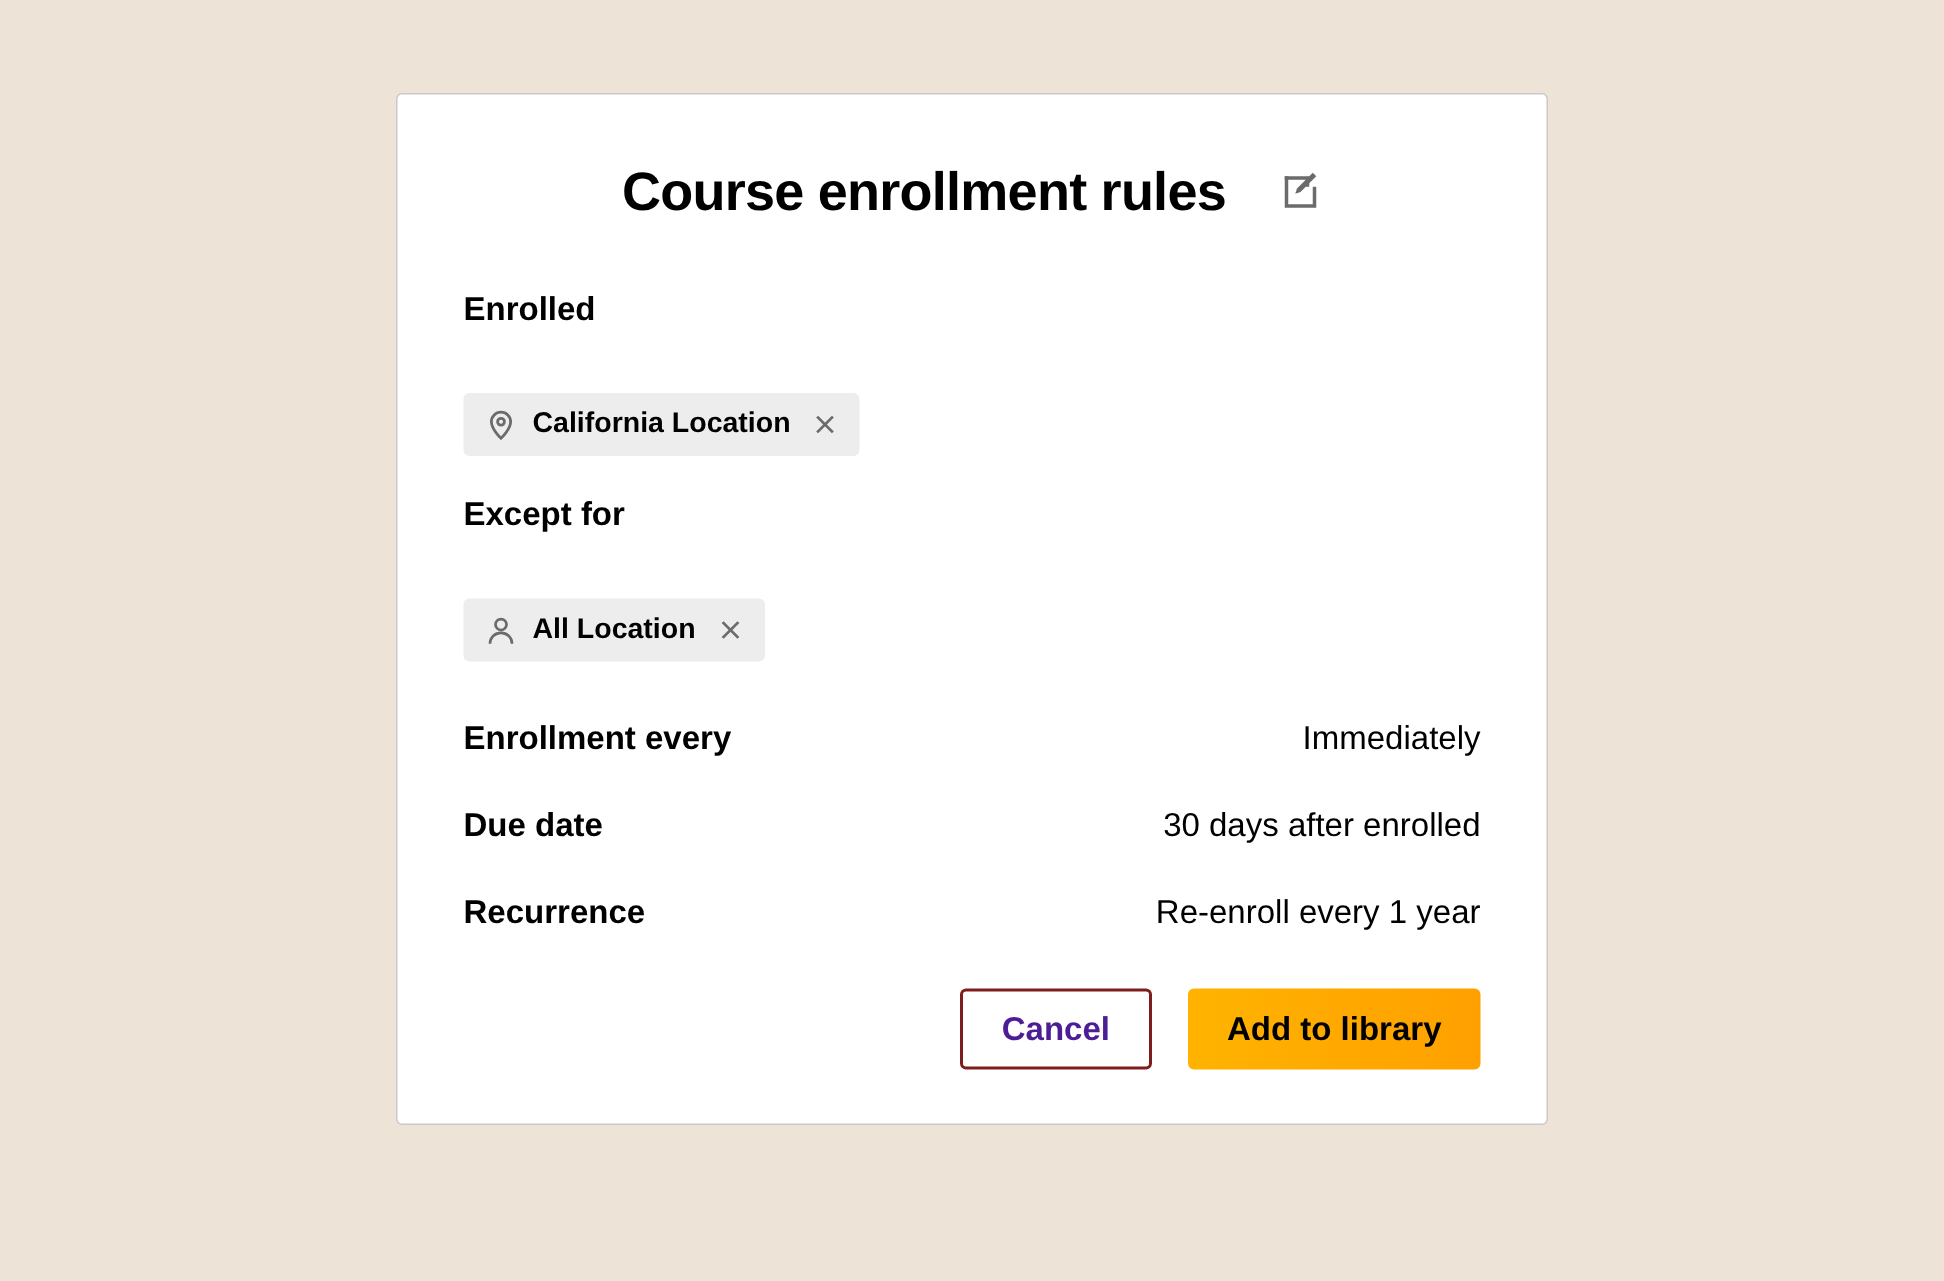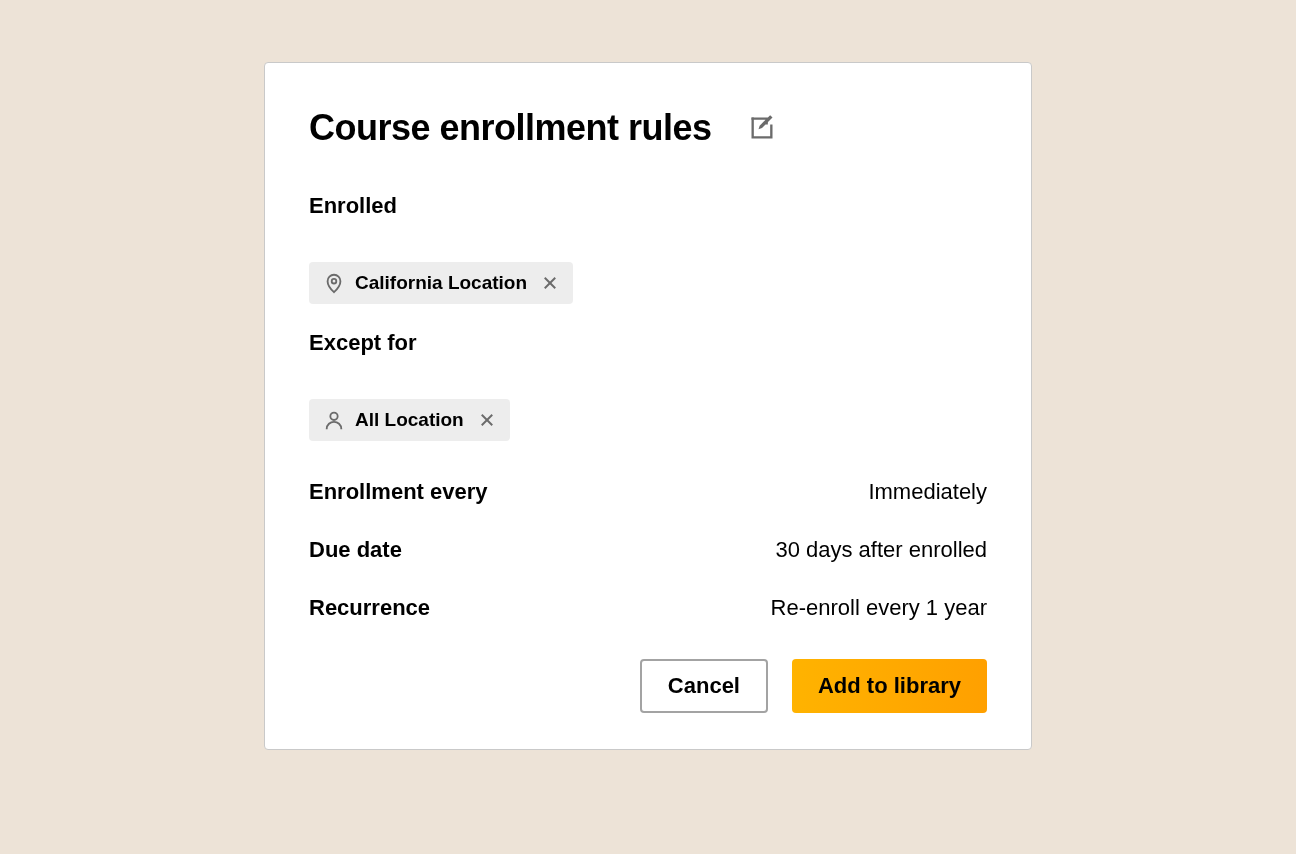--- a/index.html
+++ b/index.html
@@ -22,7 +22,7 @@
     }
     .card-header {
       display: flex;
-      justify-content: flex-start;
+      justify-content: center;
       align-items: center;
       margin-bottom: 44px;
       gap: 36px;

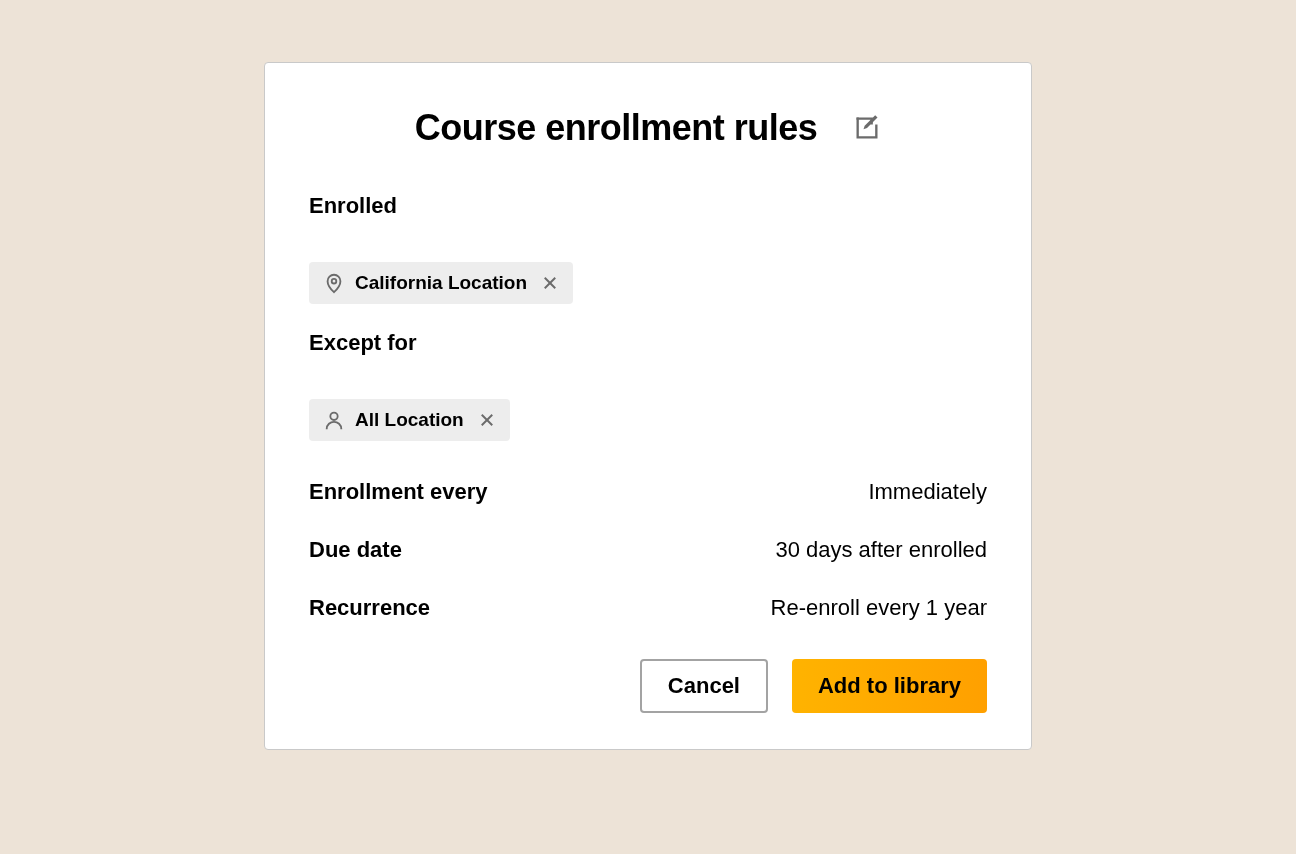--- a/index.html
+++ b/index.html
@@ -110,8 +110,8 @@
     }
     .btn-secondary {
       background: #fff;
-      color: #000000;
-      border: 2px solid #a3a3a3;
+      color: #4c1d95;
+      border: 2px solid #7f1d1d;
     }
     .btn-primary {
       background: linear-gradient(90deg, #ffb300, #ffa000);

